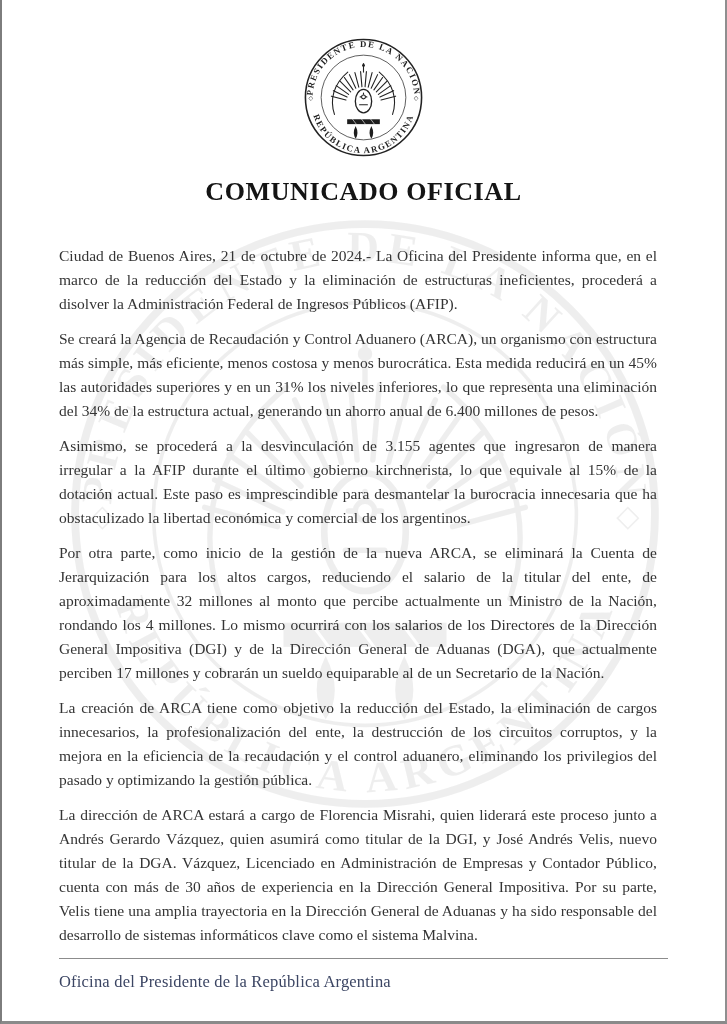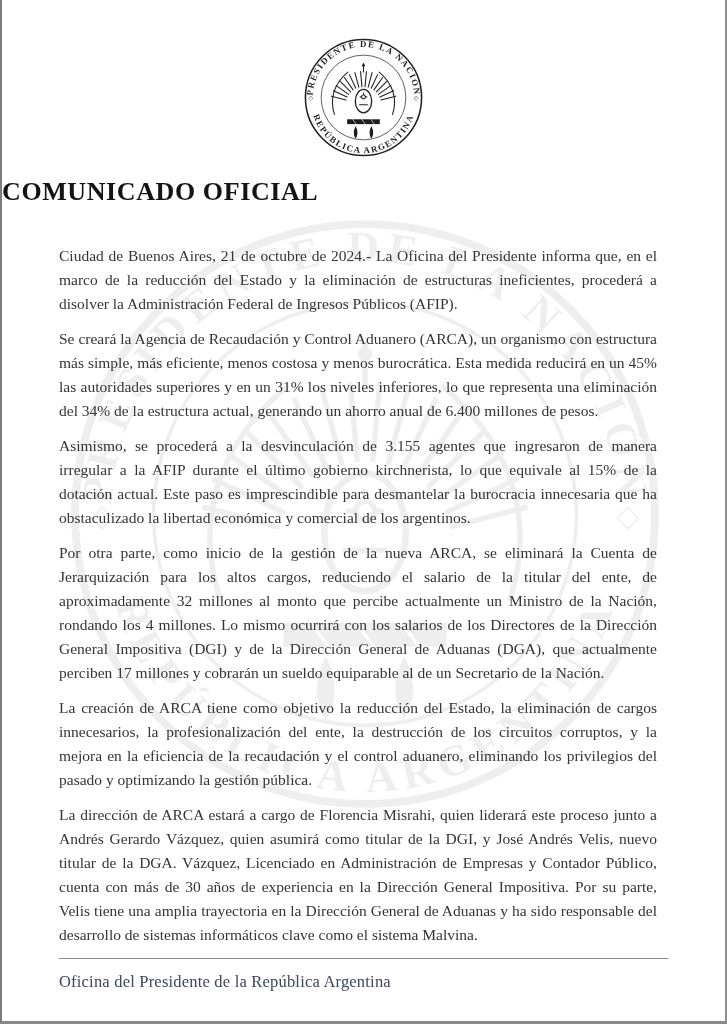--- a/index.html
+++ b/index.html
@@ -31,6 +31,7 @@
   .ring-diamond{font-size:10px;fill:#1f1f1f;}
   .page-title{
     margin:14px 0 0 0;
+    text-align:center;
     font-size:26px;font-weight:700;color:#141414;
     letter-spacing:0.6px;
     line-height:1.2;

